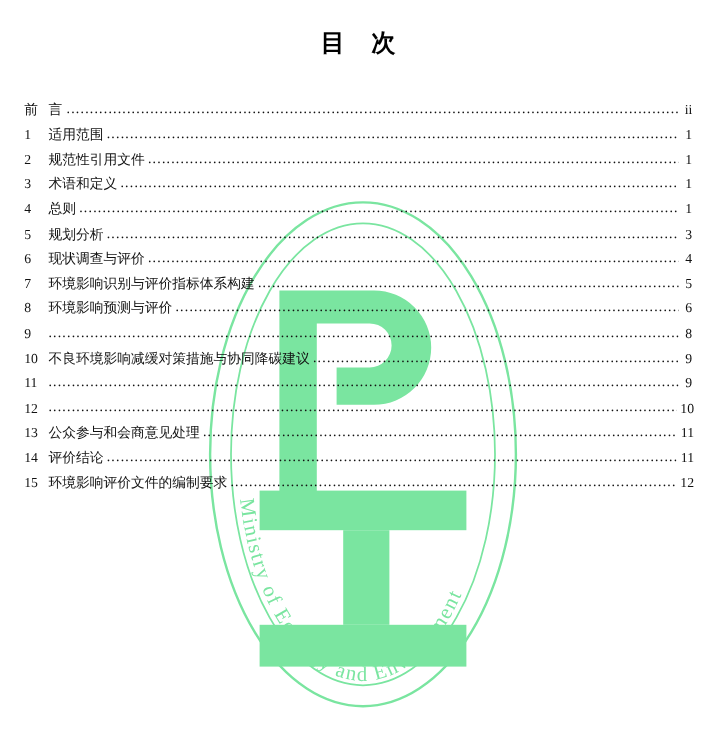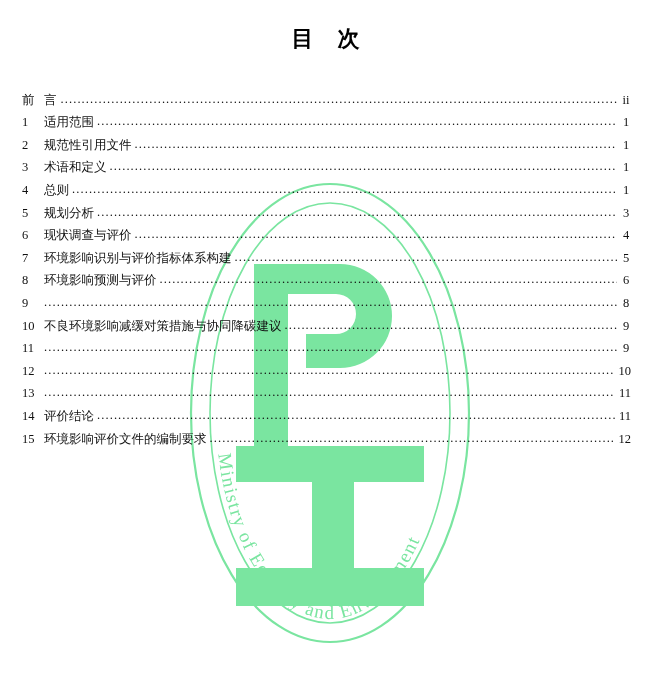--- a/index.html
+++ b/index.html
@@ -249,6 +249,7 @@
 
     <div class="toc-row">
       <span class="toc-num wide">13</span>
+      <span class="toc-label">公众参与和会商意见处理</span>
       <span class="toc-dots">......................................................................................................................................................................................</span>
       <span class="toc-page">11</span>
     </div>

